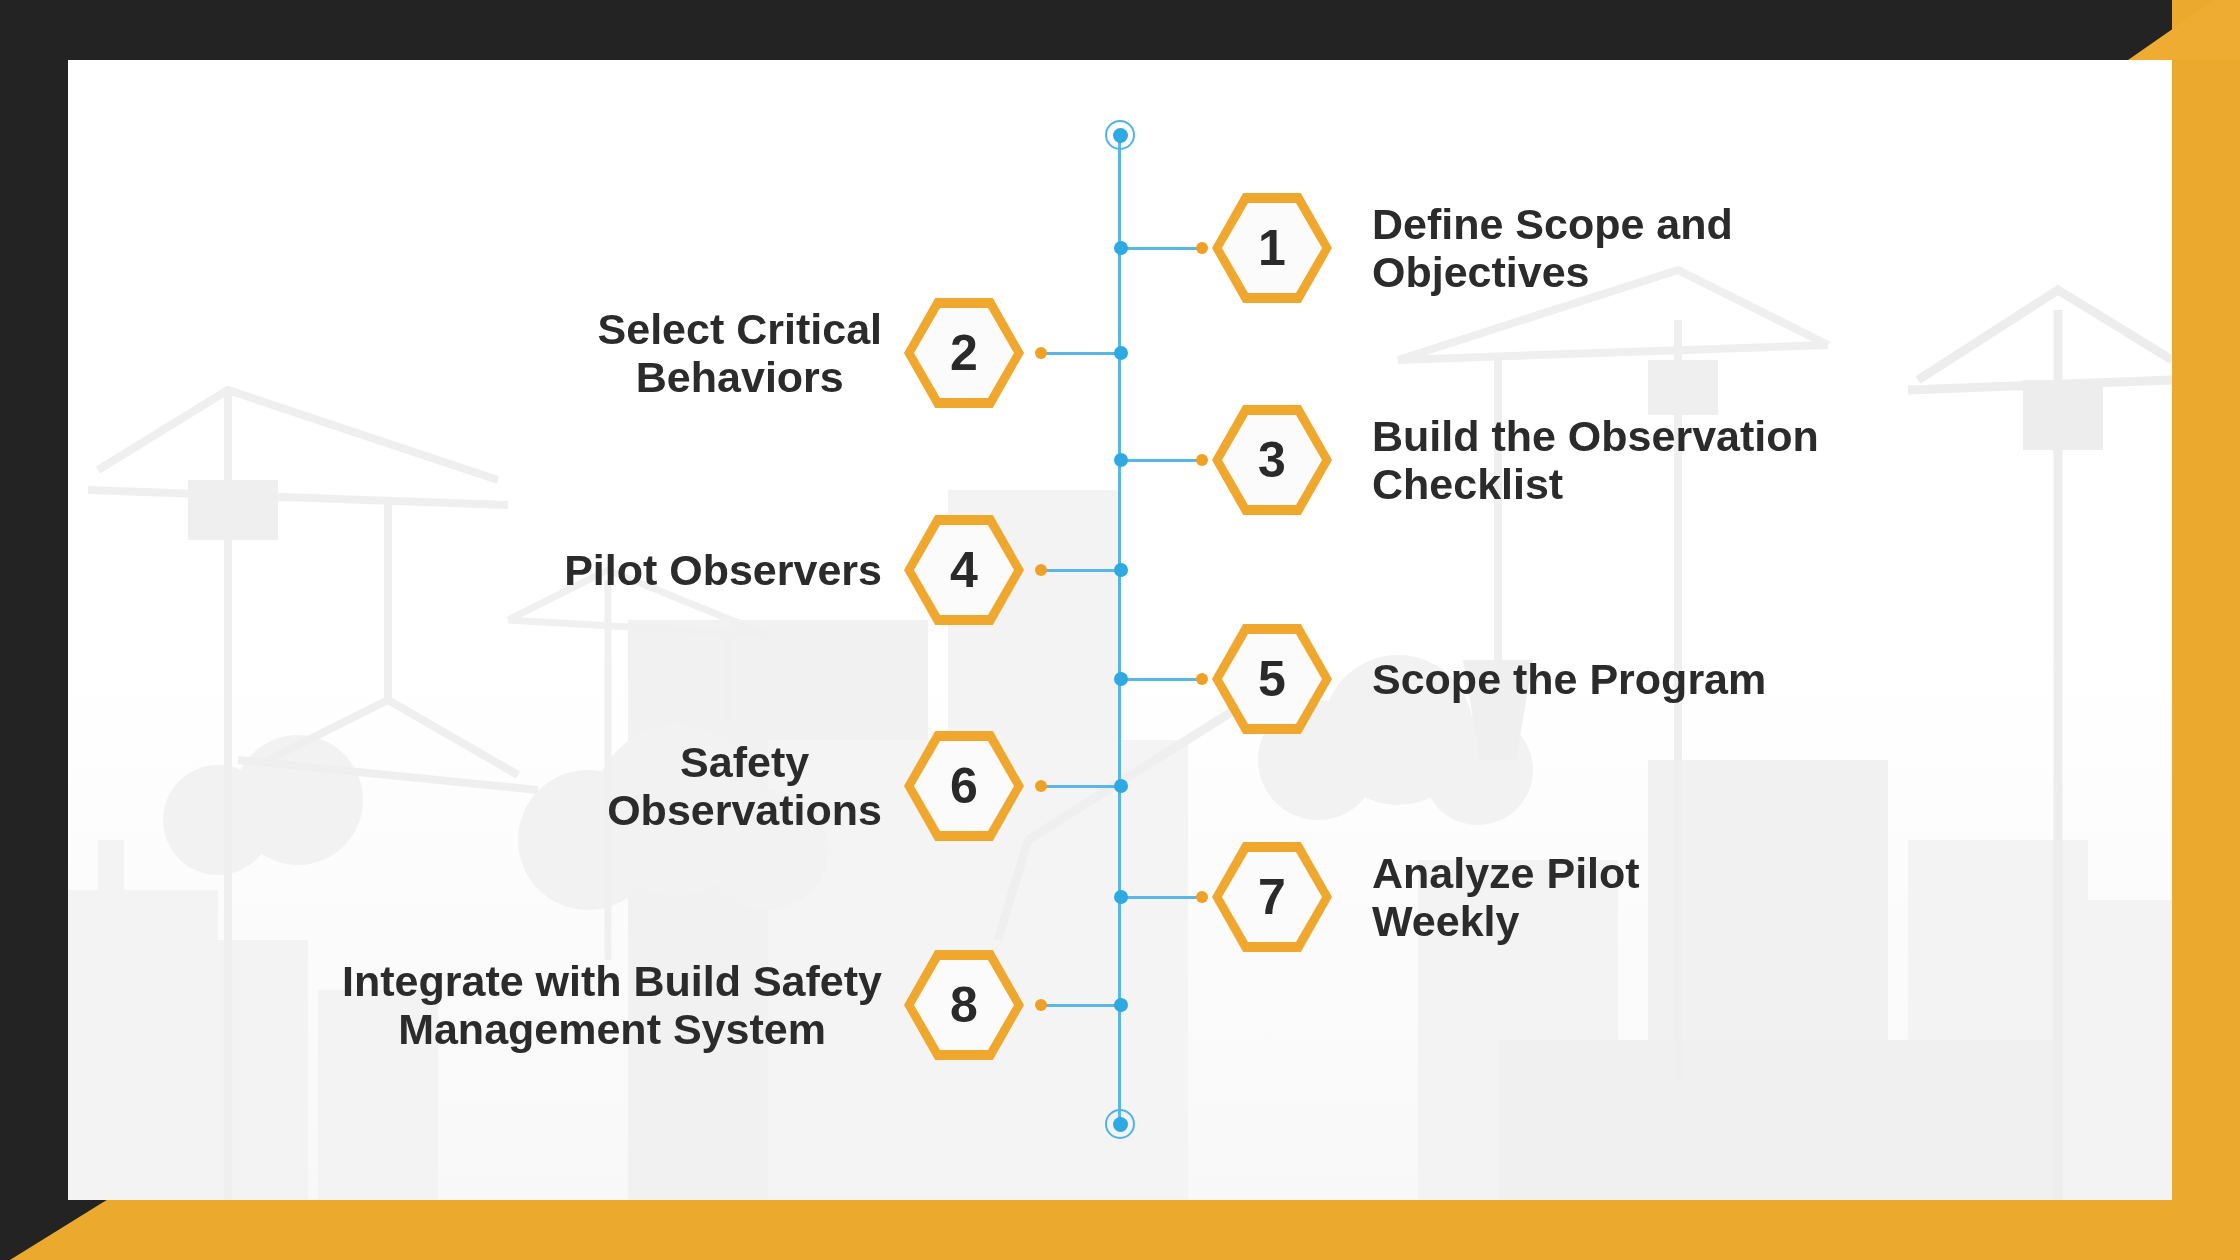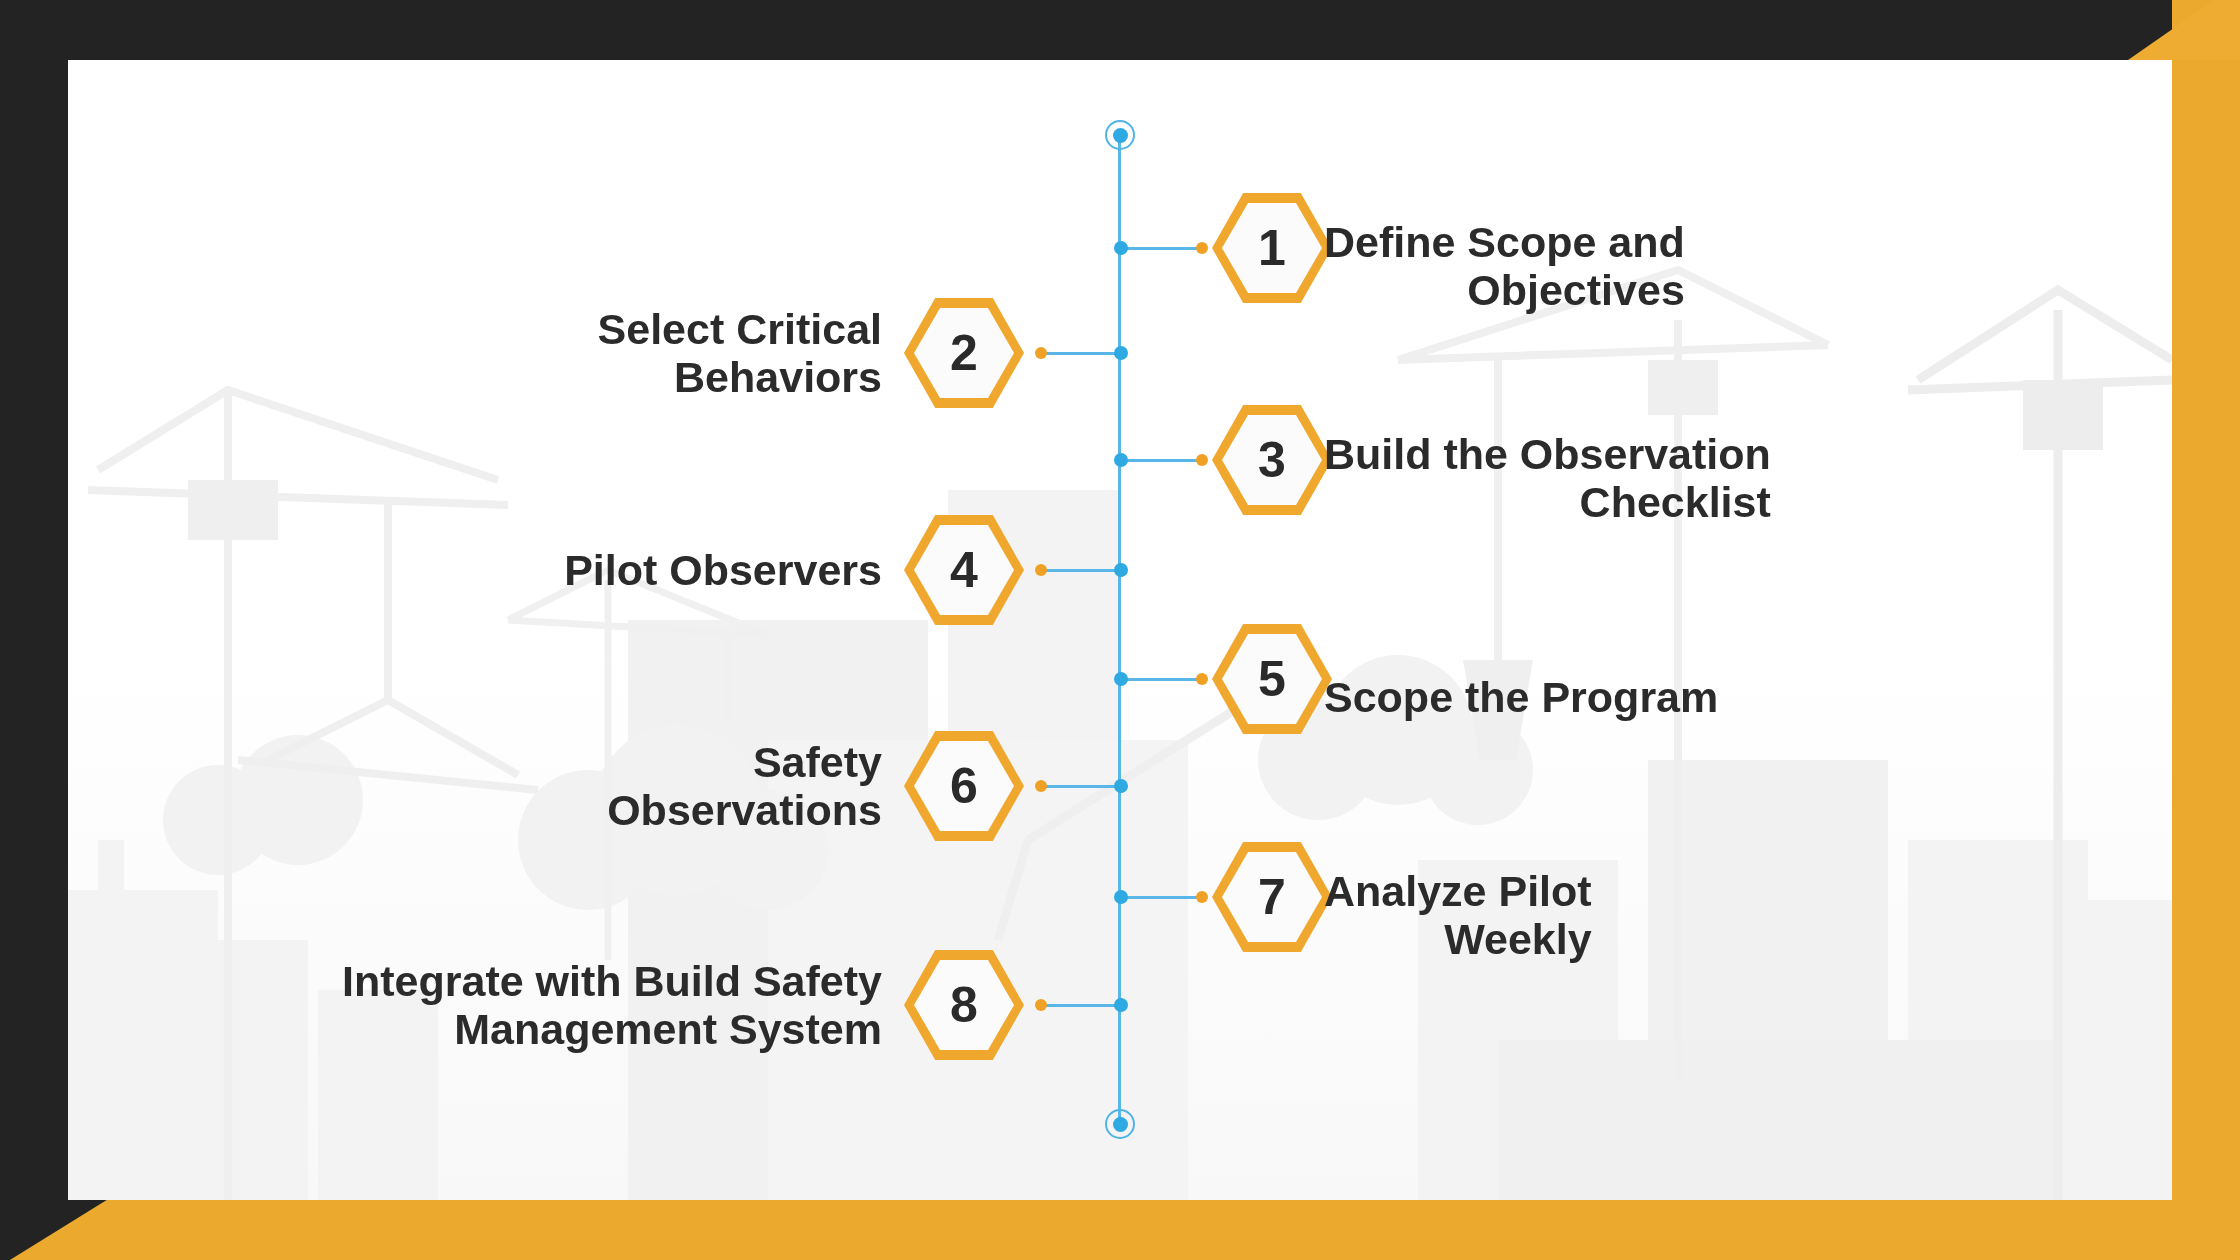--- a/index.html
+++ b/index.html
@@ -55,7 +55,7 @@
     font-size:43px;font-weight:bold;color:#2B2B2B;line-height:48px;
     white-space:pre-line;letter-spacing:0;
   }
-  .row.right .label{left:1324px;text-align:right;margin-top:18px;}
+  .row.right .label{left:1372px;text-align:left;}
   .row.left  .label{right:1358px;text-align:right;}
 </style>
 </head>

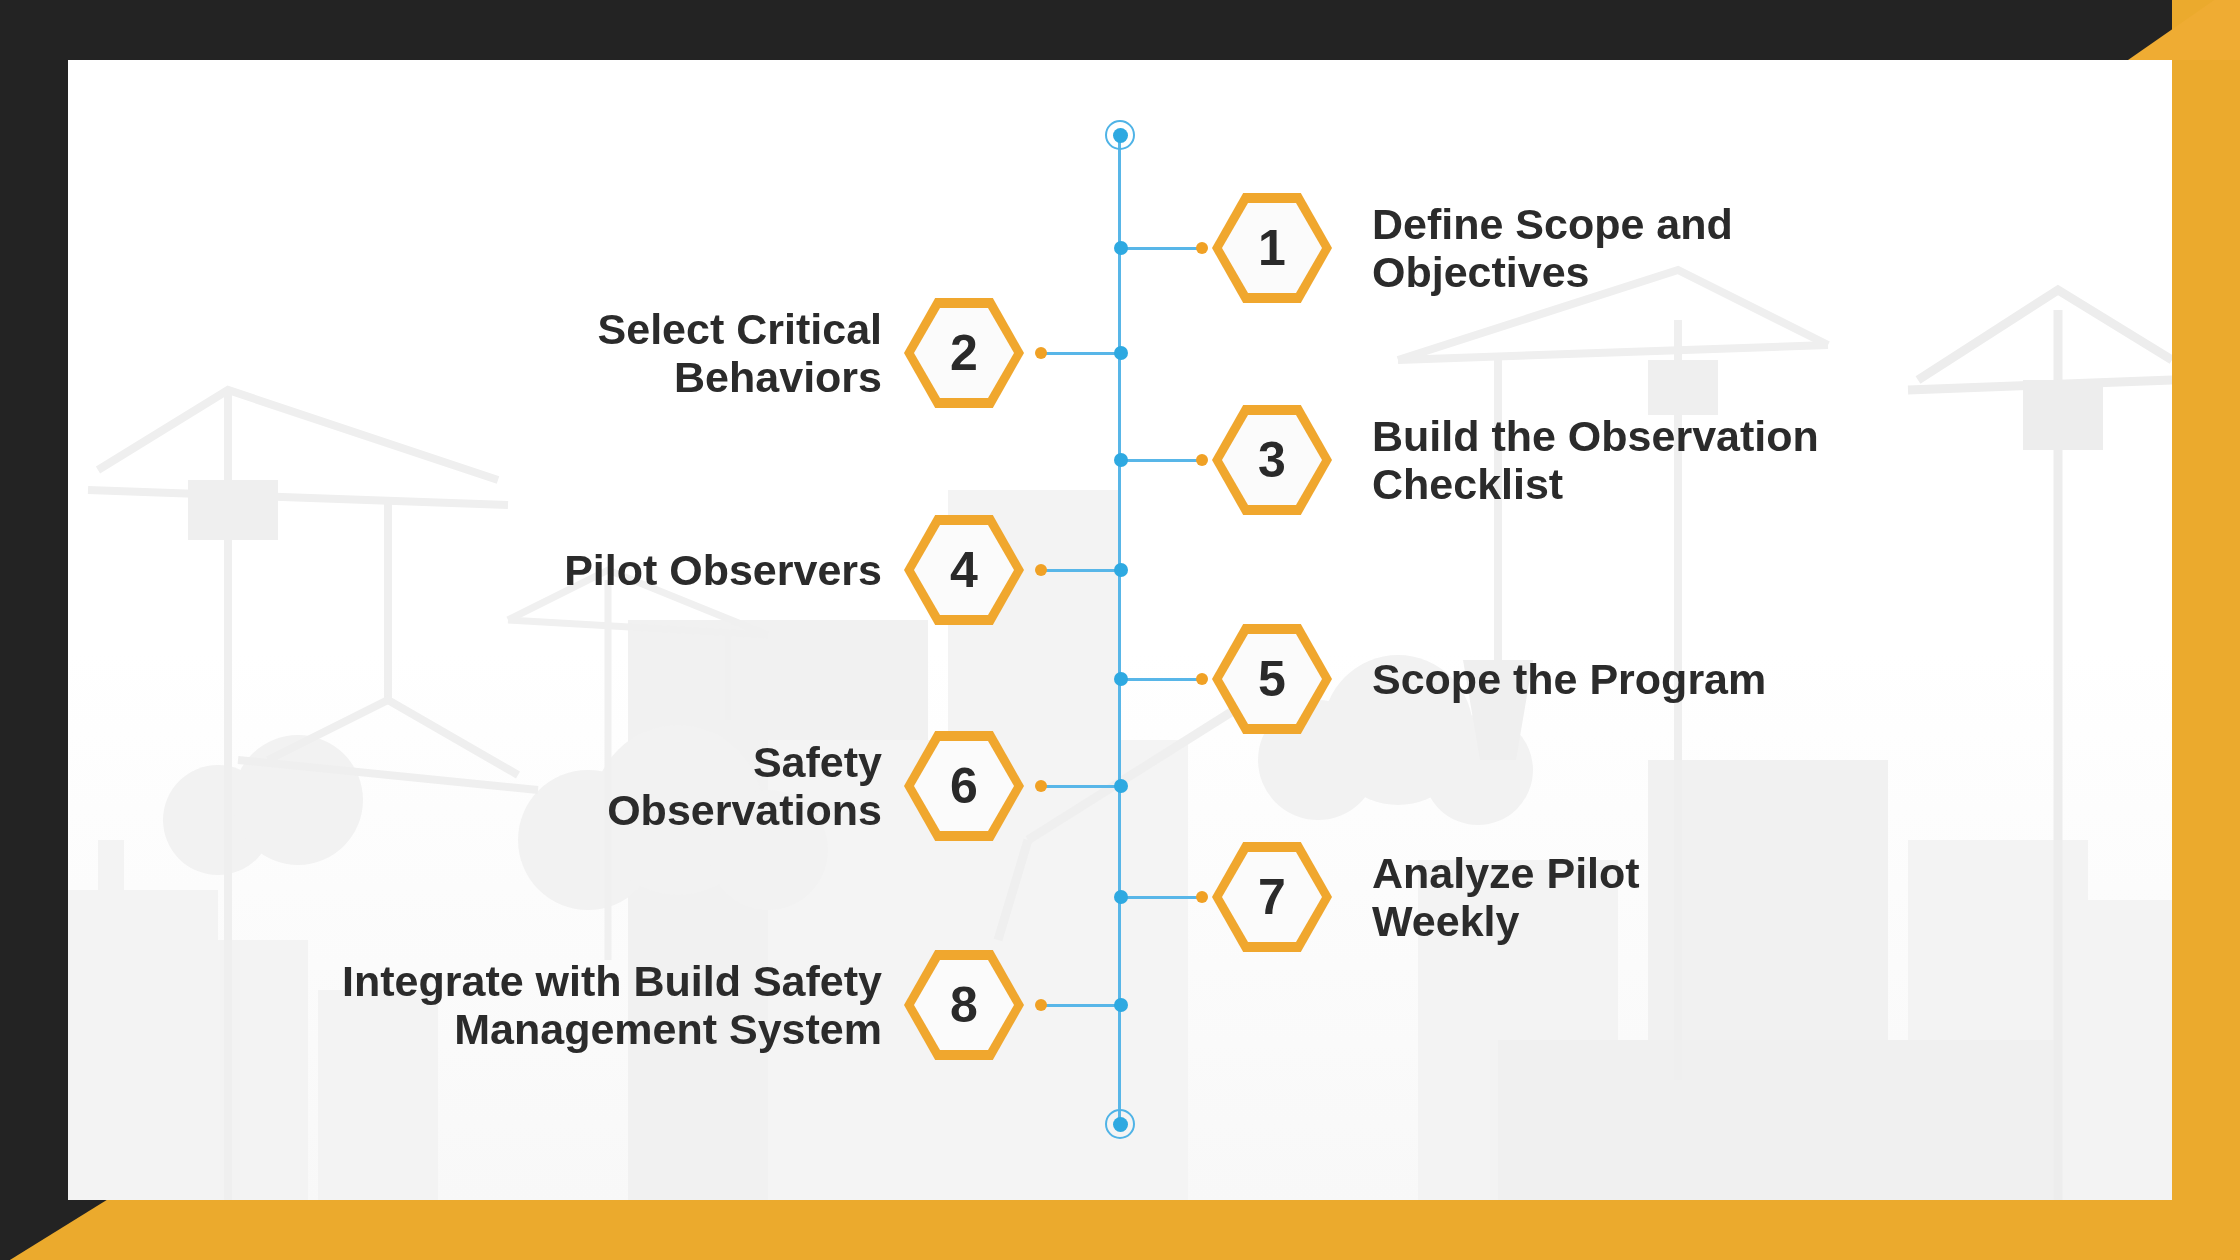--- a/index.html
+++ b/index.html
@@ -56,7 +56,7 @@
     white-space:pre-line;letter-spacing:0;
   }
   .row.right .label{left:1372px;text-align:left;}
-  .row.left  .label{right:1358px;text-align:right;}
+  .row.left  .label{right:1358px;text-align:center;}
 </style>
 </head>
 <body>

